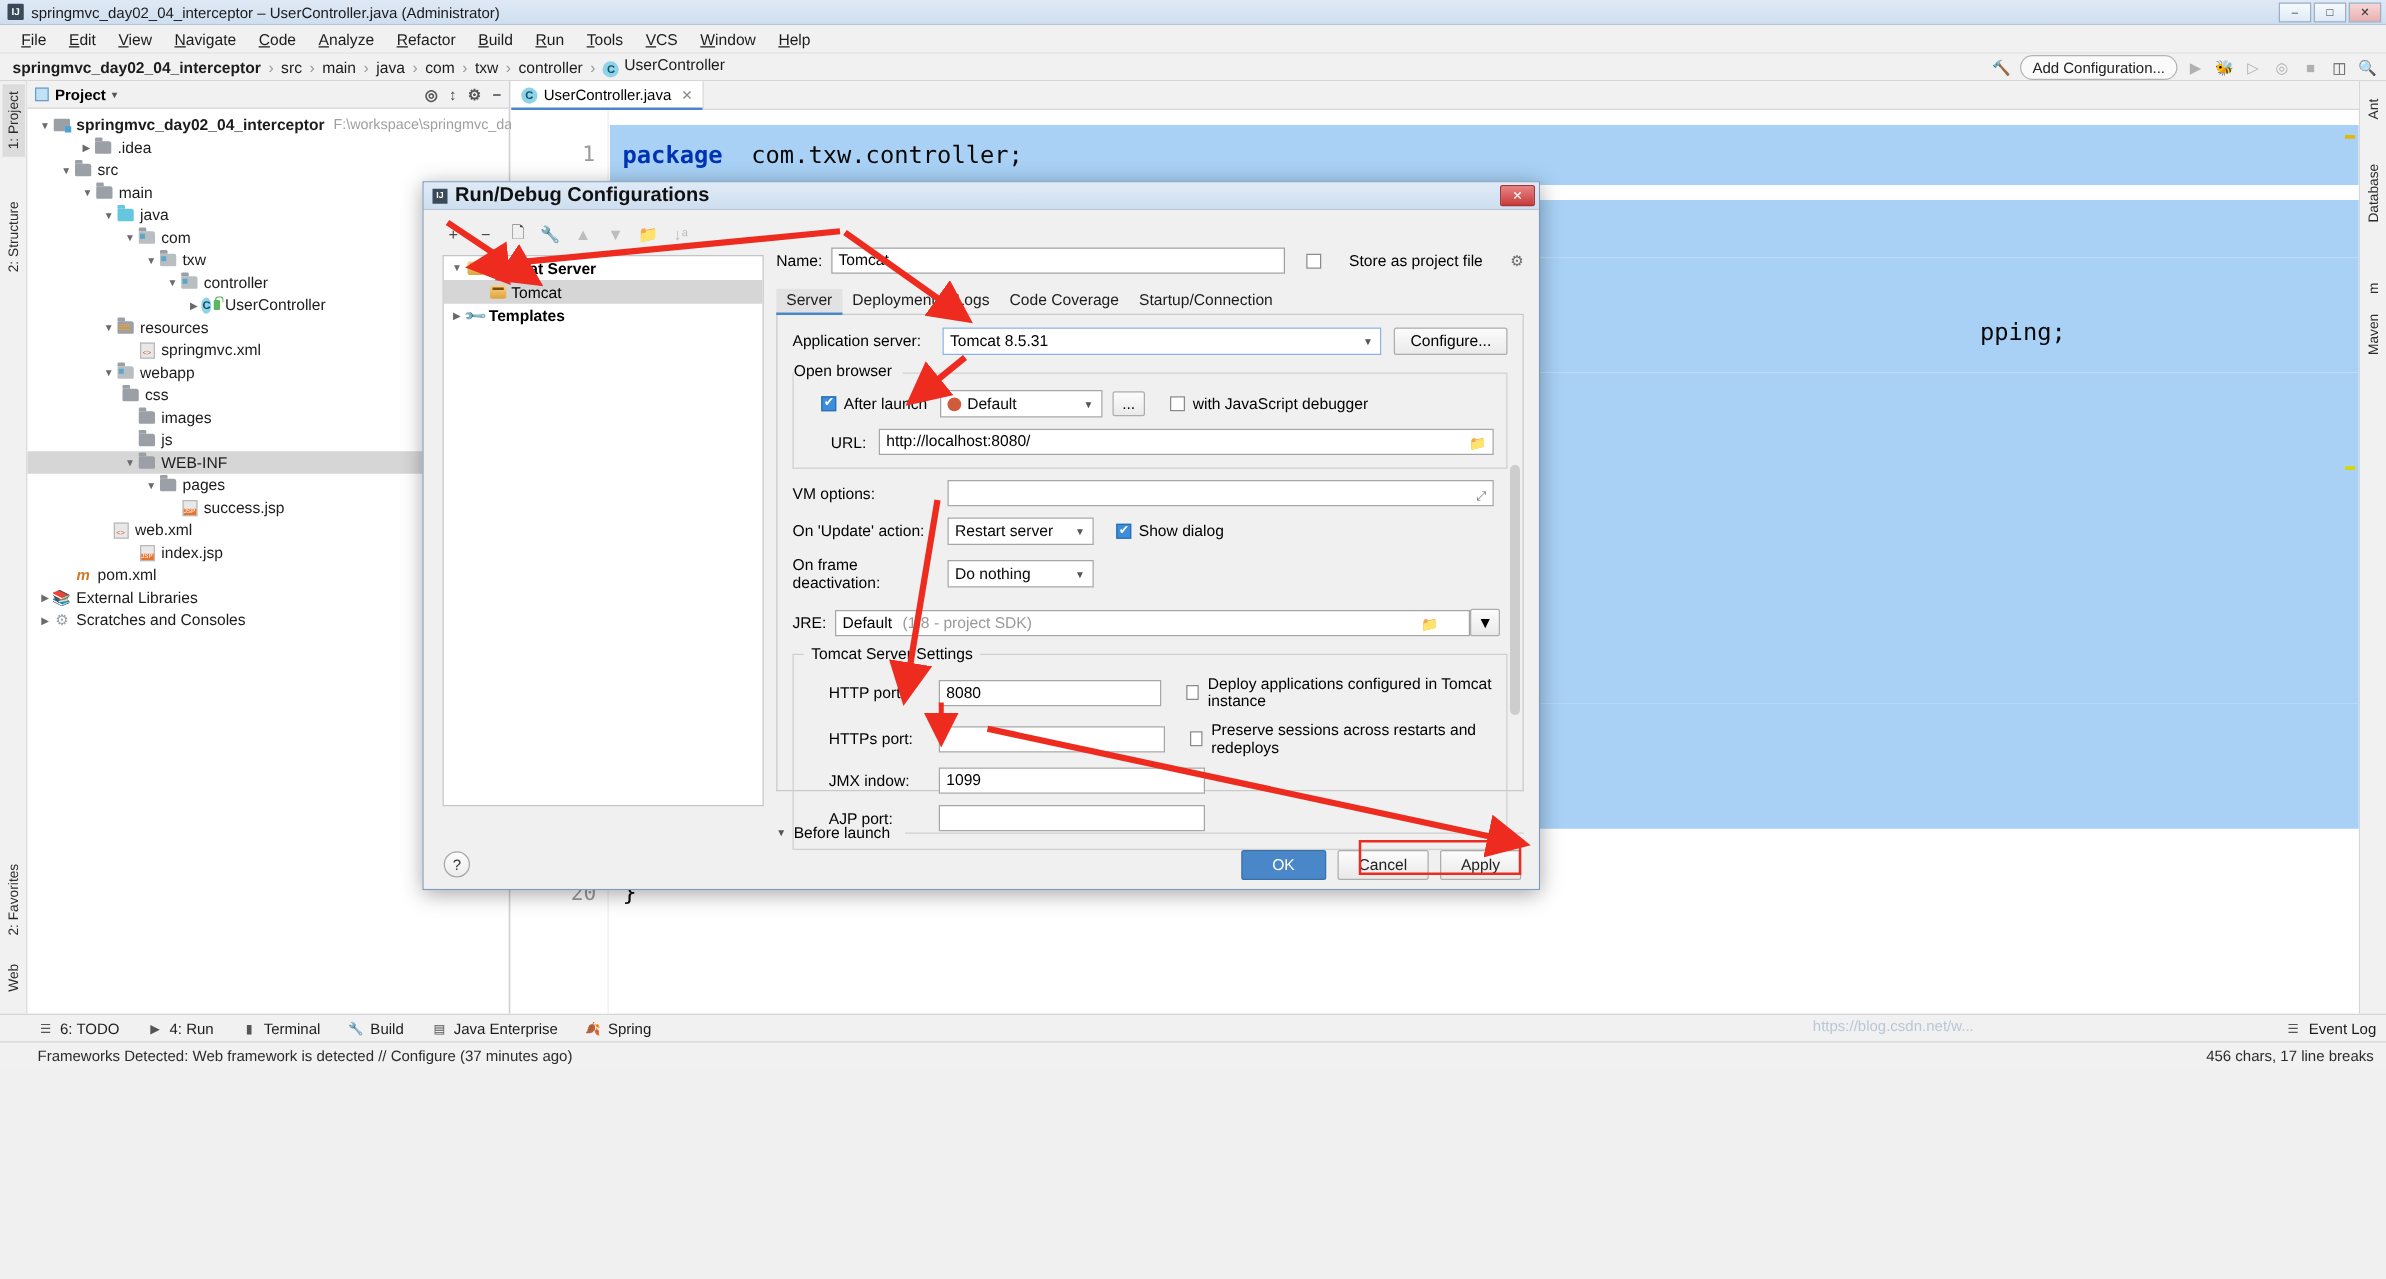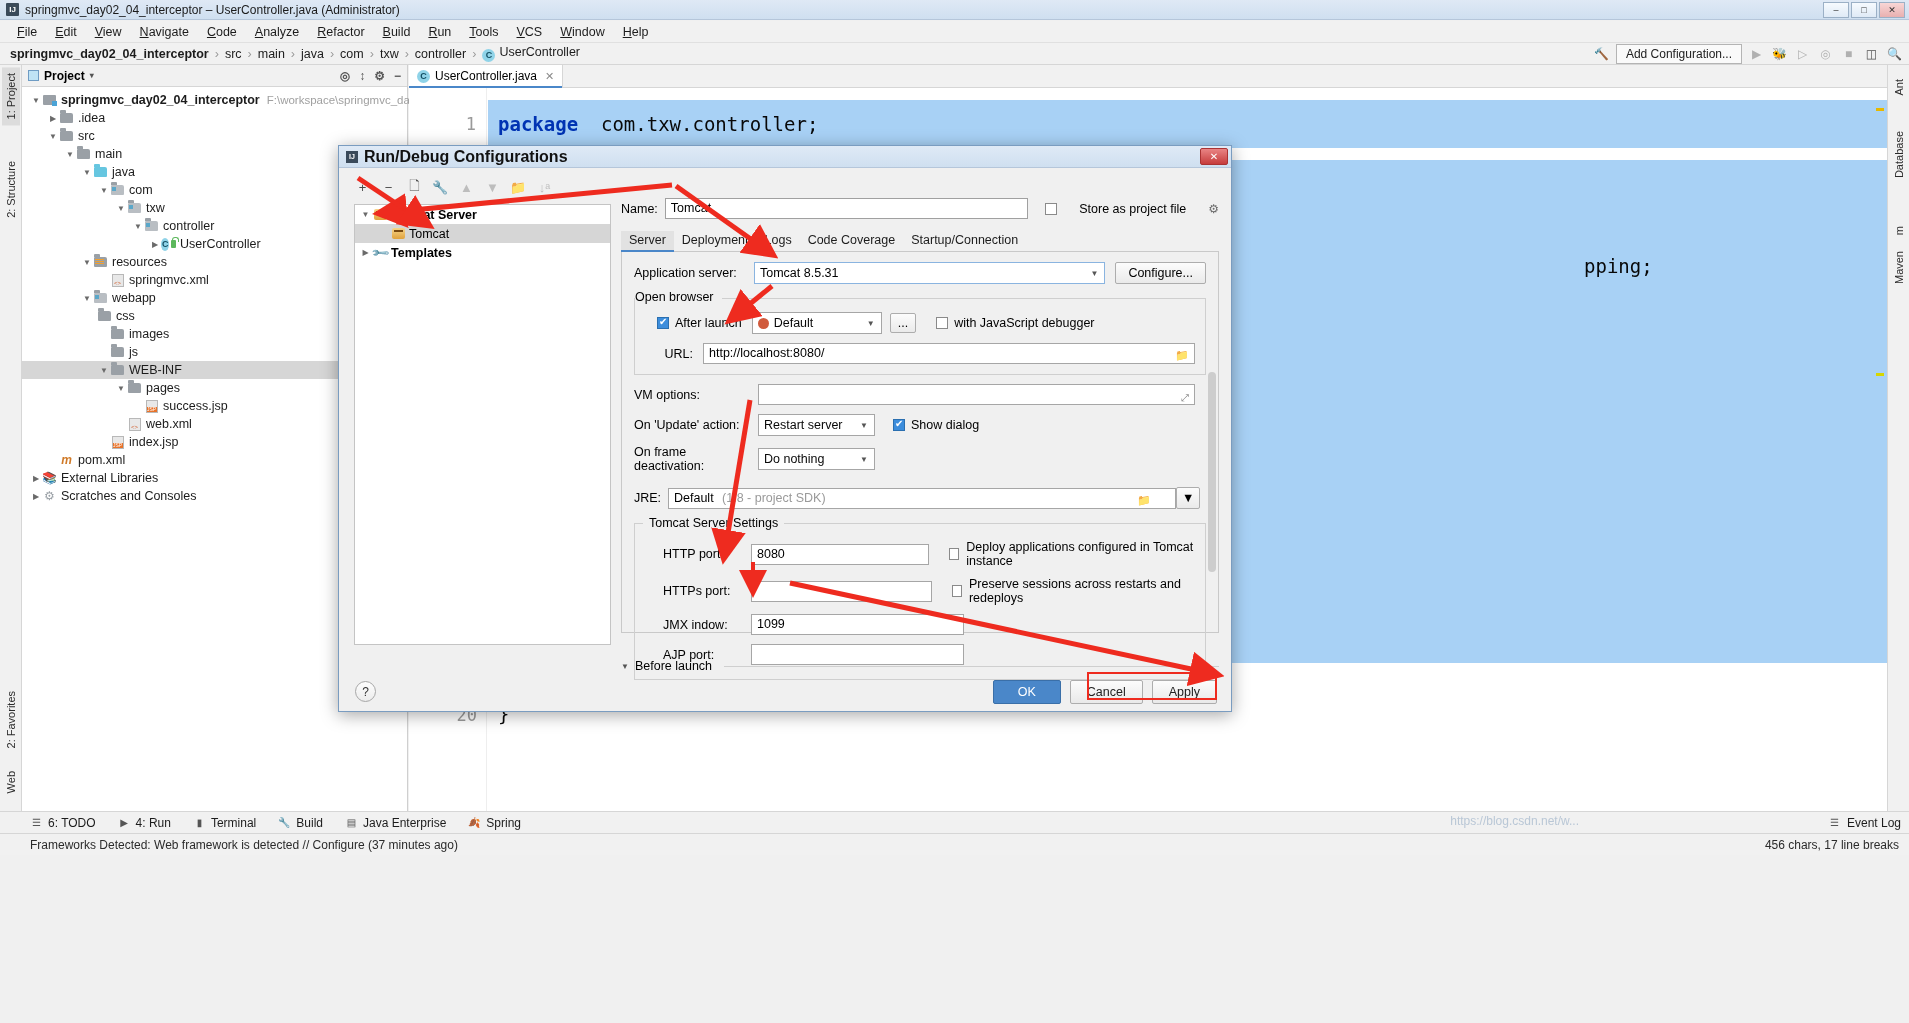--- a/index.html
+++ b/index.html
@@ -57,7 +57,7 @@
   }
   .navbar-right{position:absolute;right:6px;top:0;height:22px;display:flex;align-items:center;gap:6px;}
   .addconf{
-    border:1px solid #b4b4b4;background:#fafafa;border-radius:0;
+    border:1px solid #b4b4b4;background:#fafafa;border-radius:10px;
     padding:2px 9px;font-size:12px;color:#222;
   }
   .nb-ico{width:17px;height:17px;display:flex;align-items:center;justify-content:center;color:#555;font-size:12px;}

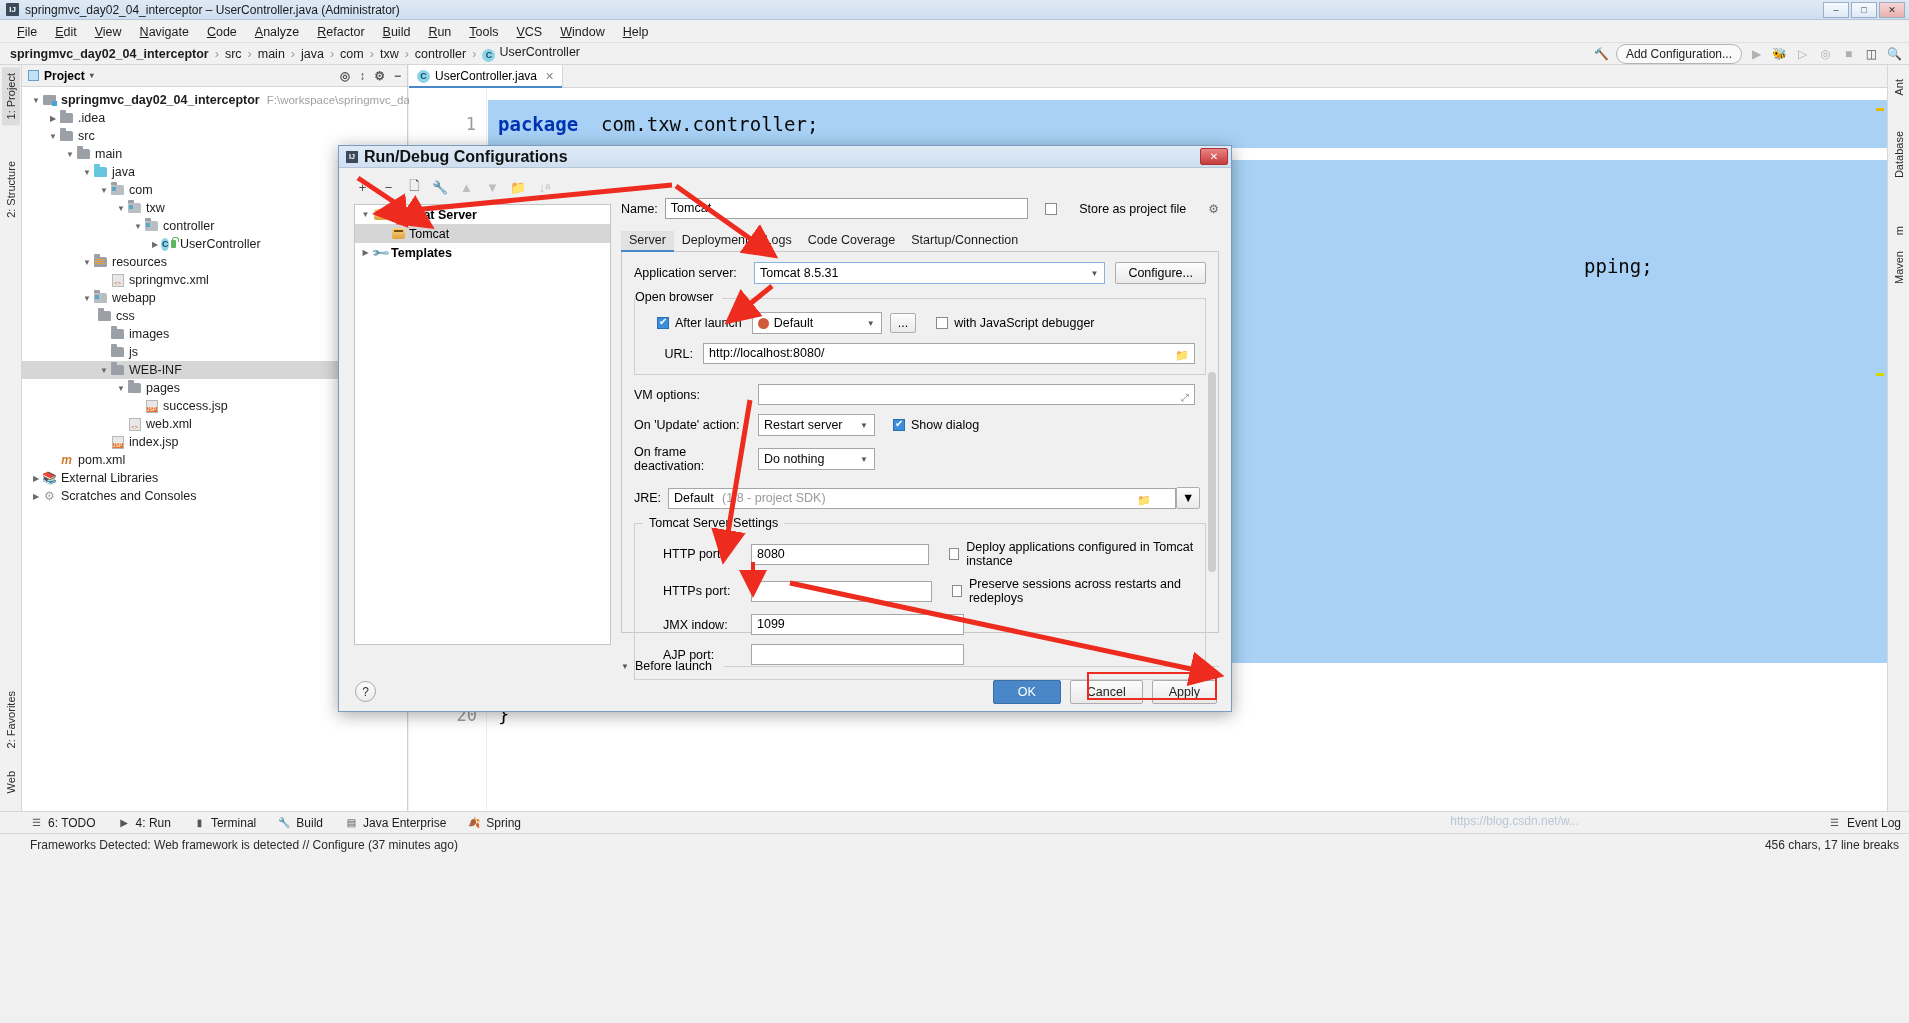--- a/index.html
+++ b/index.html
@@ -395,7 +395,7 @@
         <span class="node-label bold">springmvc_day02_04_interceptor</span>
         <span class="node-path">F:\workspace\springmvc_day02_04_int</span>
       </div>
-      <div class="node" style="padding-left: 25px;">
+      <div class="node" style="padding-left: 25px; margin-left: 16px;">
         <span class="arr closed"></span>
         <span class="ico">
           <span class="folder"></span>

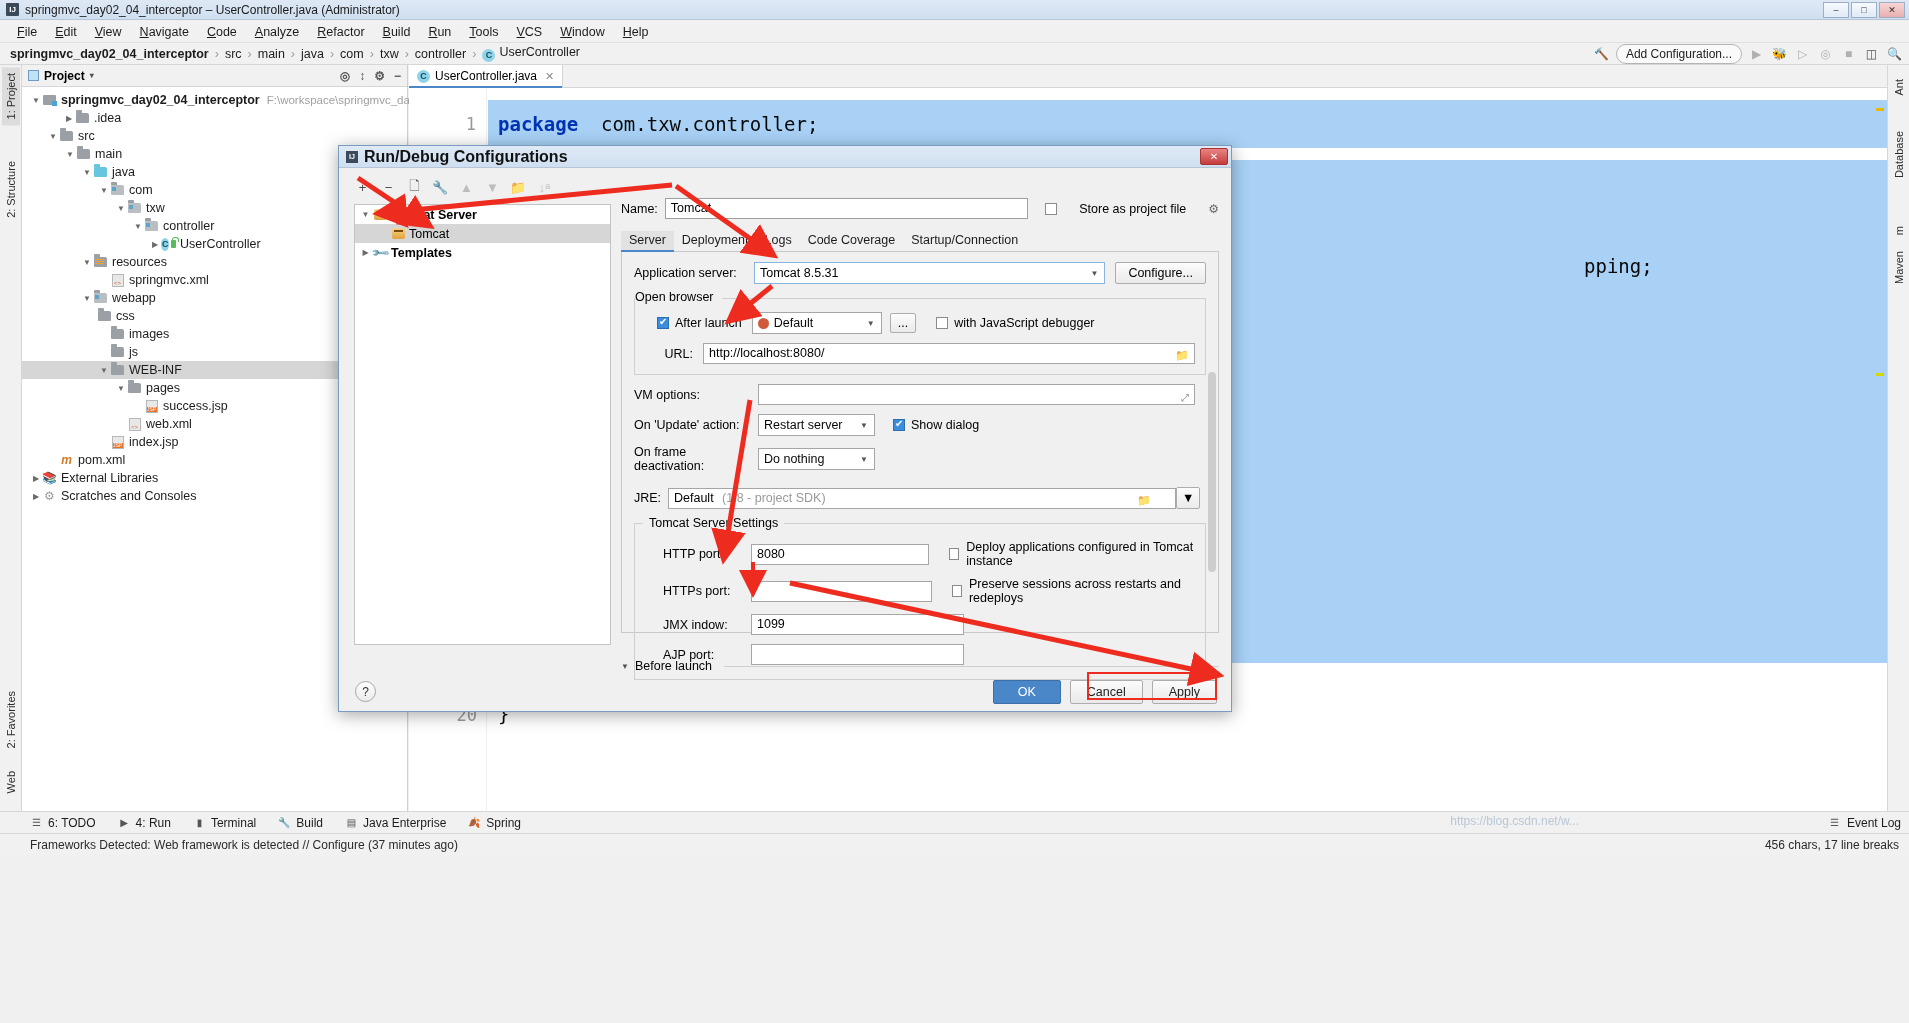--- a/index.html
+++ b/index.html
@@ -517,7 +517,7 @@
         </span>
         <span class="node-label">success.jsp</span>
       </div>
-      <div class="node" style="padding-left: 93px;">
+      <div class="node" style="padding-left: 55px;">
         <span class="arr"></span>
         <span class="ico">
           <span class="xml-ico">&lt;&gt;</span>

